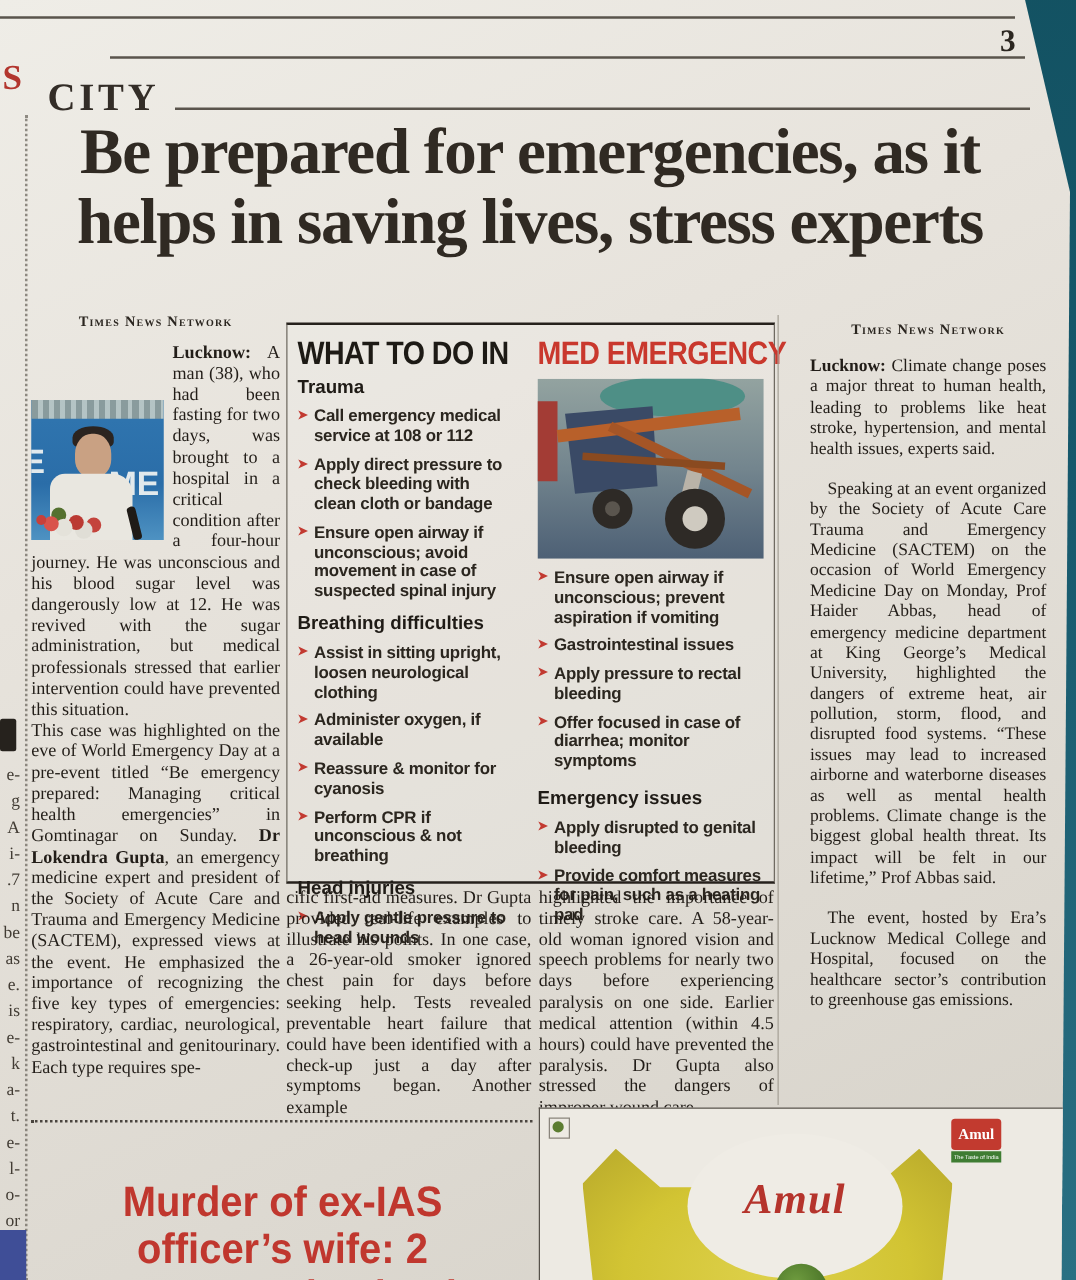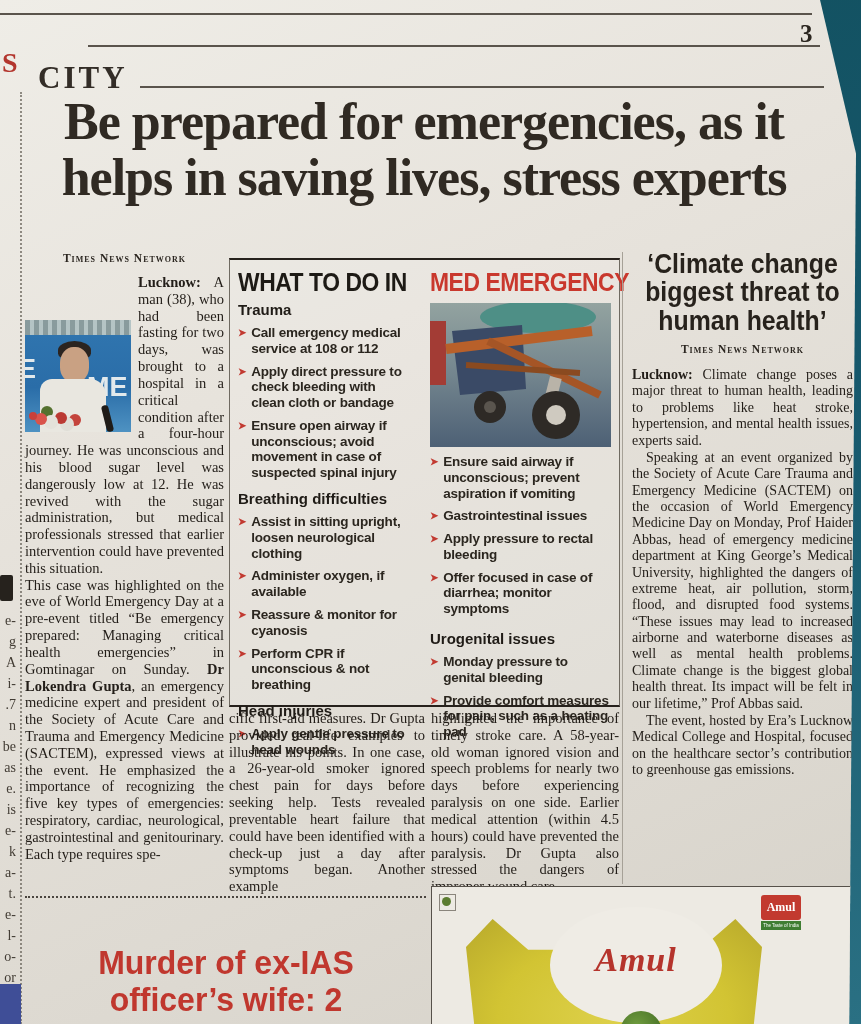--- a/index.html
+++ b/index.html
@@ -247,7 +247,6 @@
     <div class="vrule"></div>
 
     <div class="climate">
-      <div class="climate-head"><span>‘Climate change biggest threat to human health’</span></div>
       <div class="byline">Times News Network</div>
       <div class="bodytxt">
         <p><span class="dl">Lucknow:</span> <span>Climate change poses a major threat to human health, leading to problems like heat stroke, hypertension, and mental health issues, experts said.</span></p>

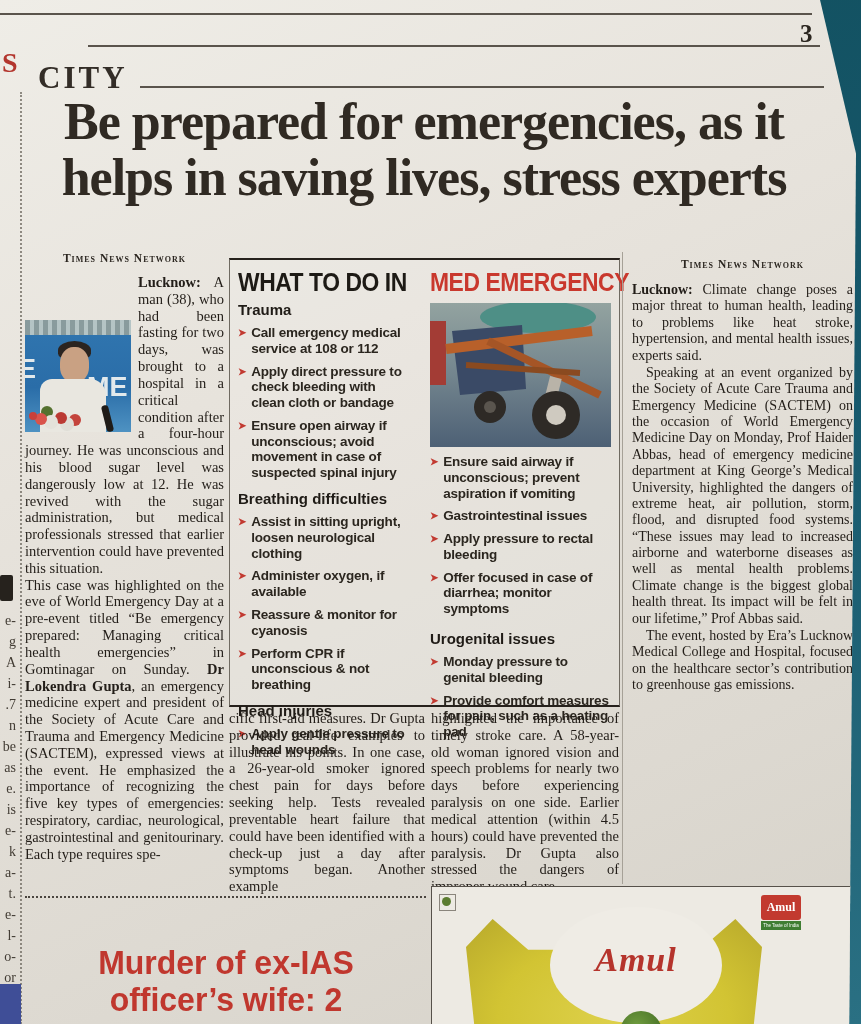--- a/index.html
+++ b/index.html
@@ -57,7 +57,7 @@
   .climate-head span{display:inline-block;transform:scaleX(.92);}
   .climate .byline{margin:8px 0 12px;}
   .climate .bodytxt{font-size:14px;line-height:1.17;}
-  .climate p{margin:0;}
+  .climate p{margin:16px;}
   .climate p + p{text-indent:14px;margin-top:1px;}
   .dotrule{position:absolute;left:25px;top:896px;width:401px;border-top:2px dotted #4a453f;}
   .murder{position:absolute;left:25px;top:944px;width:402px;}

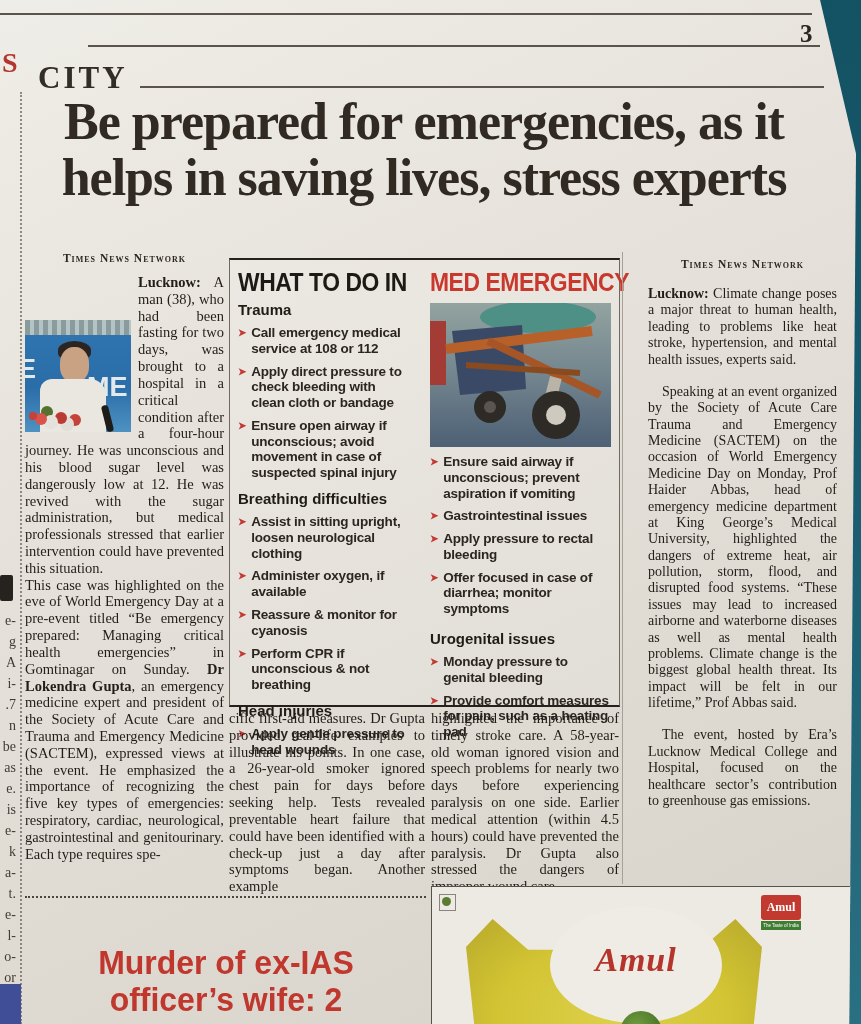--- a/index.html
+++ b/index.html
@@ -214,7 +214,7 @@
           </div>
           <div class="ib-item">
               <span class="ar">➤</span>
-              <span>Ensure said airway if unconscious; prevent aspiration if vomiting</span>
+              <span>Ensure open airway if unconscious; prevent aspiration if vomiting</span>
             </div>
           <div class="ib-item">
               <span class="ar">➤</span>

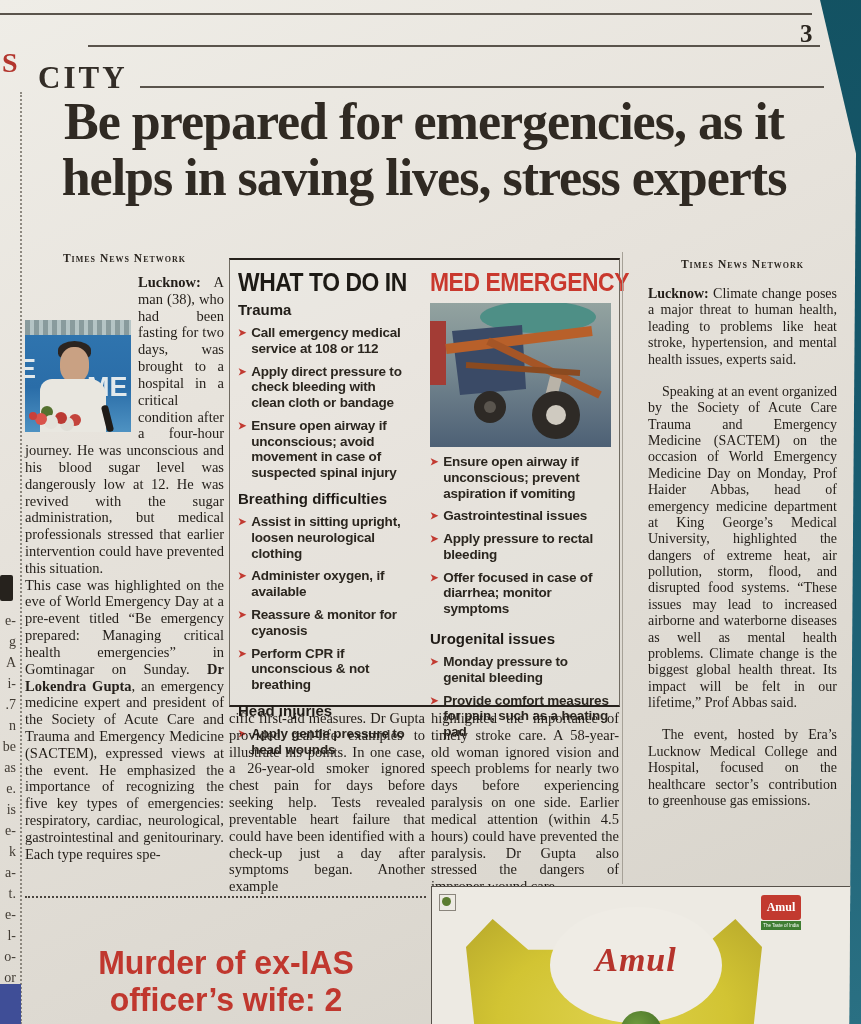--- a/index.html
+++ b/index.html
@@ -228,7 +228,7 @@
               <span class="ar">➤</span>
               <span>Offer focused in case of diarrhea; monitor symptoms</span>
             </div>
-          <div class="ib-h" style="margin-top:13px;">Urogenital issues</div>
+          <div class="ib-h" style="margin-top:13px;">Emergency issues</div>
           <div class="ib-item">
               <span class="ar">➤</span>
               <span>Monday pressure to genital bleeding</span>

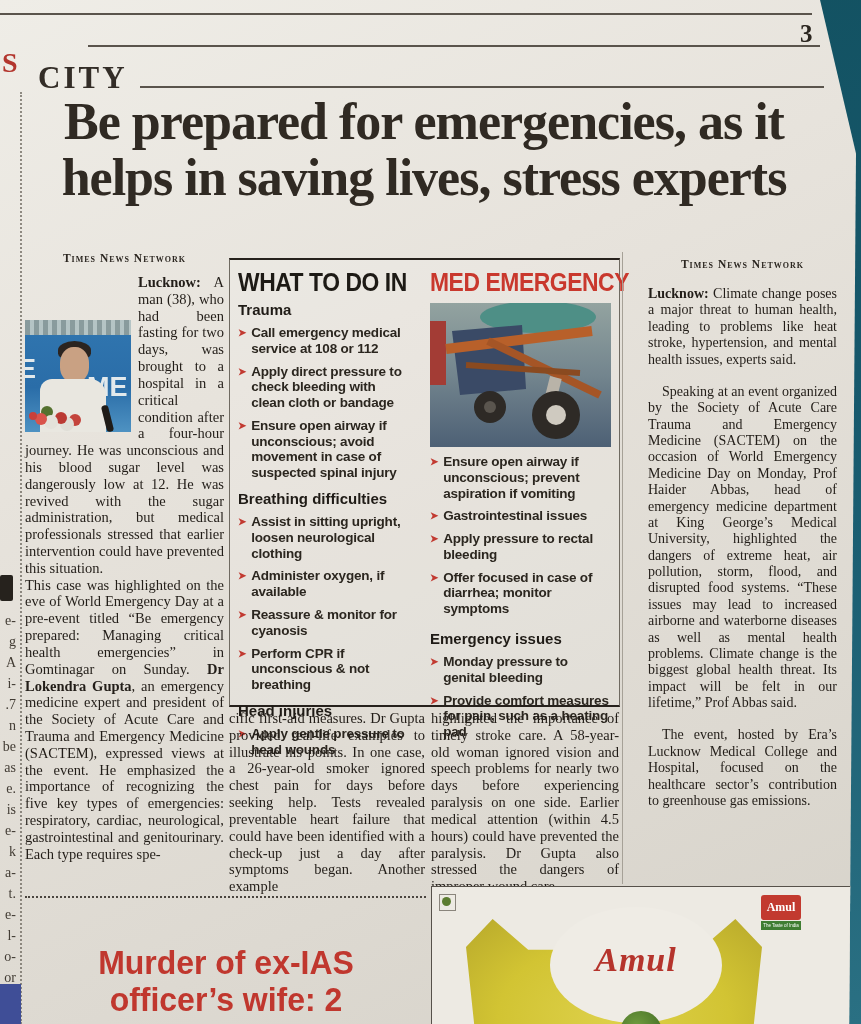--- a/index.html
+++ b/index.html
@@ -231,7 +231,7 @@
           <div class="ib-h" style="margin-top:13px;">Emergency issues</div>
           <div class="ib-item">
               <span class="ar">➤</span>
-              <span>Monday pressure to genital bleeding</span>
+              <span>Apply disrupted to genital bleeding</span>
             </div>
           <div class="ib-item">
               <span class="ar">➤</span>

